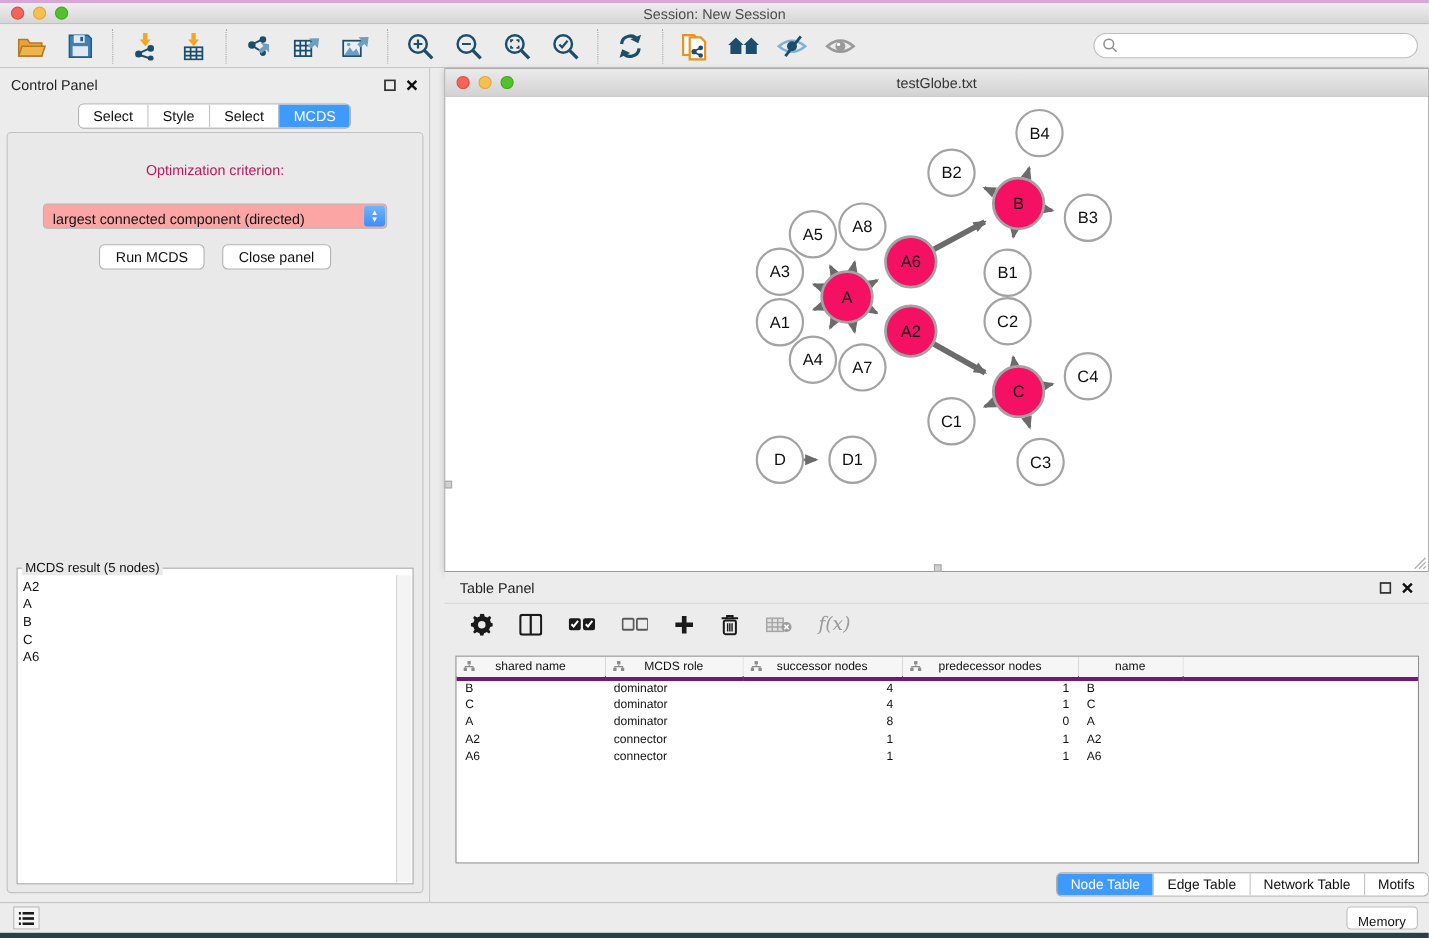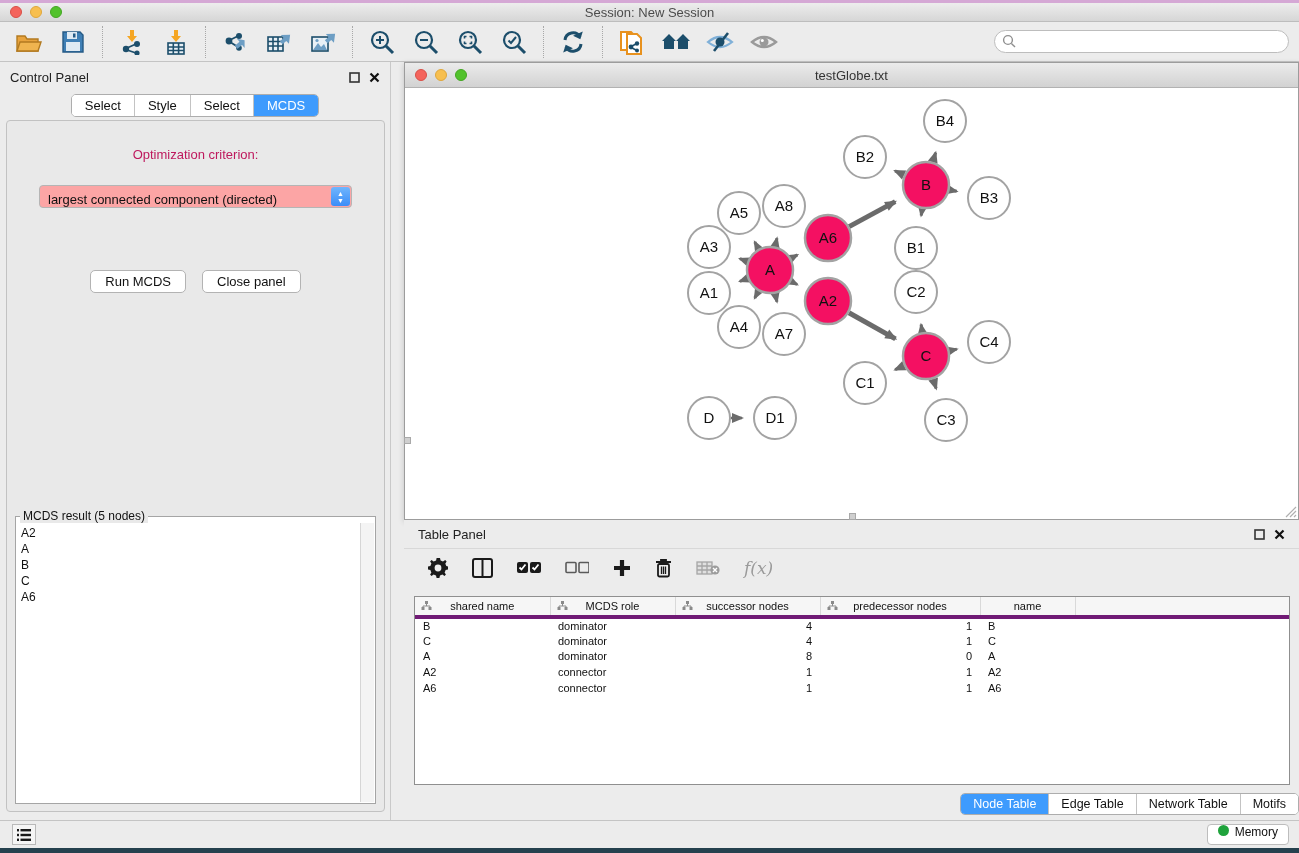--- a/index.html
+++ b/index.html
@@ -53,7 +53,7 @@
   .dd-stepper span { color:#fff; font-size:7px; line-height:7px; }
   .cp-buttons { display:flex; justify-content:center; gap:16px; margin-top:14px; }
   .push-btn { background:#fff; border:1px solid #b3b3b3; border-radius:5px; font-size:13px; color:#111;
-    padding:3px 14px; font-family:"Liberation Sans",sans-serif;margin-top:48px; }
+    padding:3px 14px; font-family:"Liberation Sans",sans-serif; }
   .mcds-group { position:absolute; left:8px; top:395px; width:361px; height:288px;
     border:1px solid #a5a5a5; background:#fff; }
   .mcds-legend { position:absolute; left:4px; top:-8px; background:#e9e9e9; font-size:12px; color:#111; padding:0 3px; }

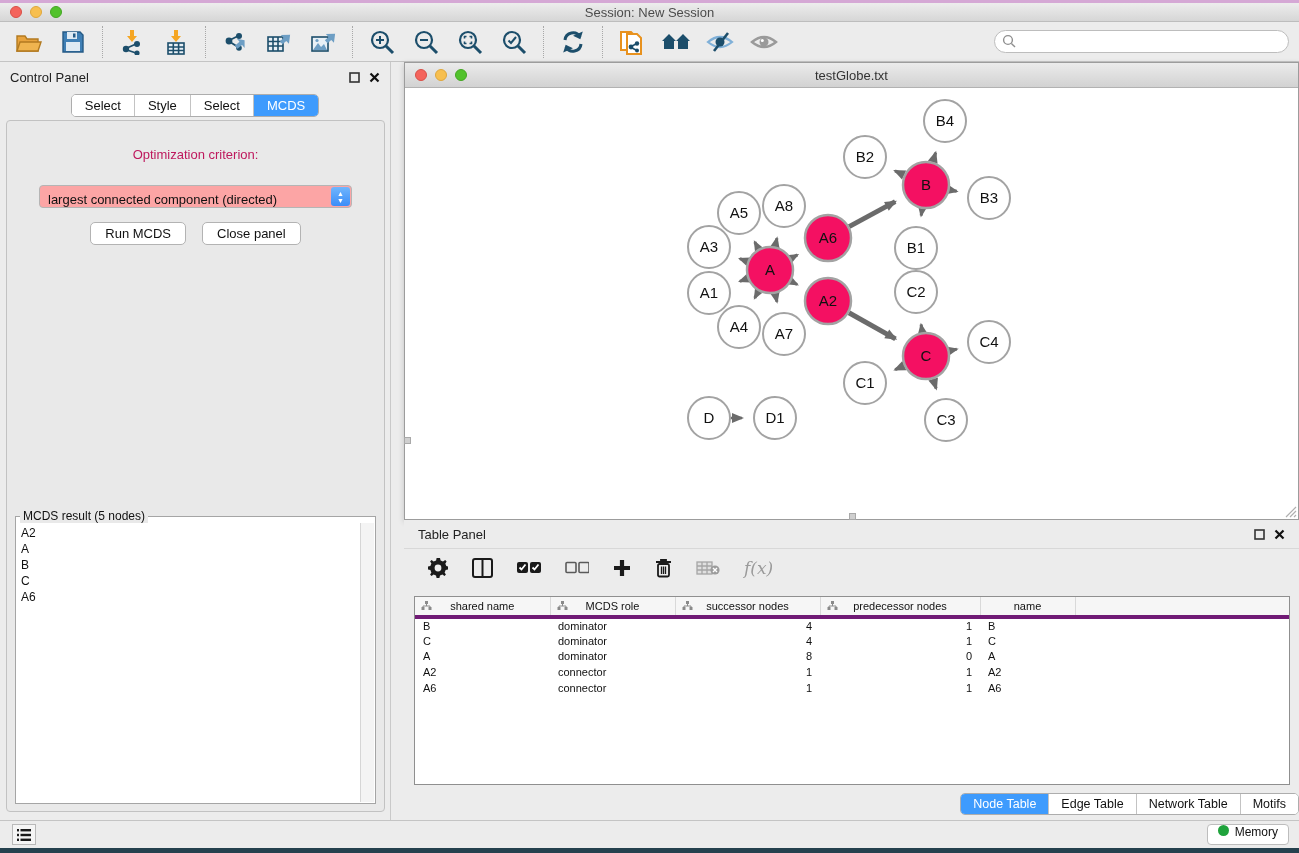--- a/index.html
+++ b/index.html
@@ -97,7 +97,7 @@
   .list-btn { margin-left:12px; width:24px; height:21px; background:#f5f5f5; border:1px solid #b9b9b9;
     display:flex; align-items:center; justify-content:center; }
   .memory-btn { margin-left:auto; margin-right:10px; background:#fff; border:1px solid #bdbdbd; border-radius:4px;
-    height:21px; display:flex; gap:6px; padding:0 10px; font-size:12px; color:#111; }
+    height:21px; display:flex; align-items:center; gap:6px; padding:0 10px; font-size:12px; color:#111;flex-direction:column; }
   .memory-dot { width:11px; height:11px; border-radius:50%; background:#1fa33c; }
   .desktop-strip-bottom { position:absolute; left:0; top:848px; width:100%; height:5px; background:#25414e; }
 

